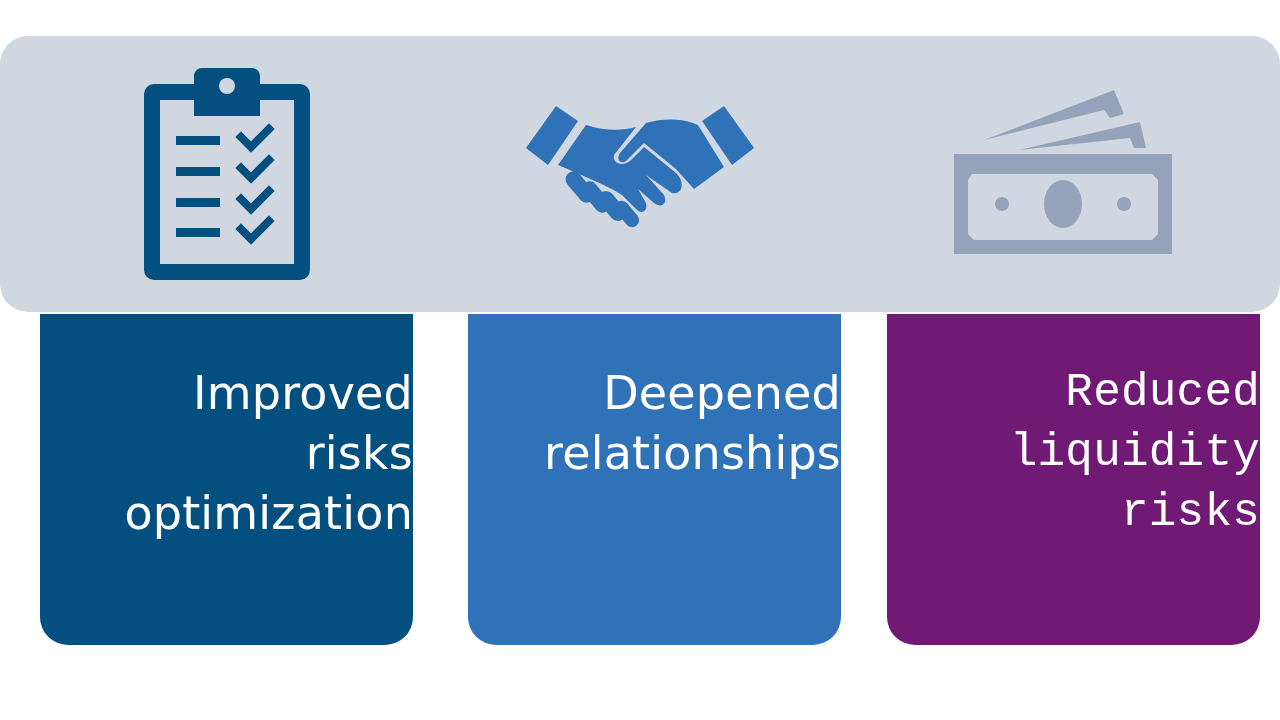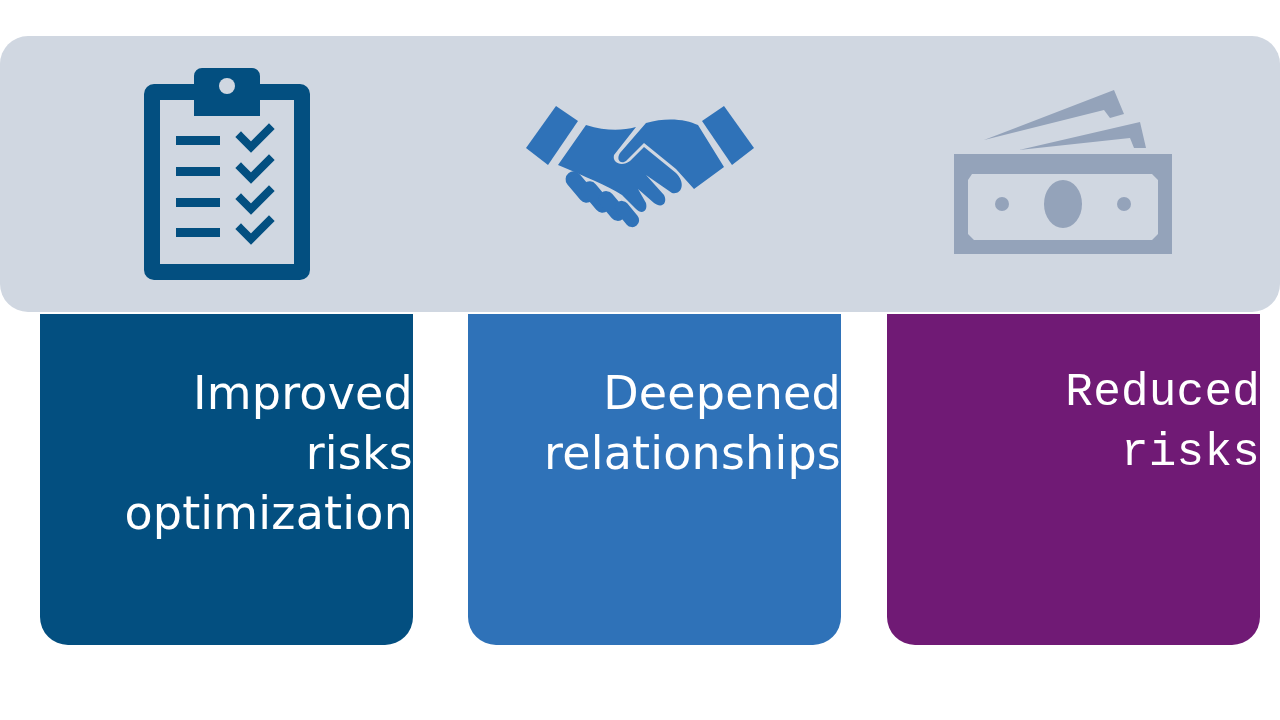--- a/index.html
+++ b/index.html
@@ -99,6 +99,7 @@
 
 <div class="card" id="card-3">
   <span class="line">Reduced</span>
+  <span class="line">liquidity</span>
   <span class="line">risks</span>
 </div>
 

